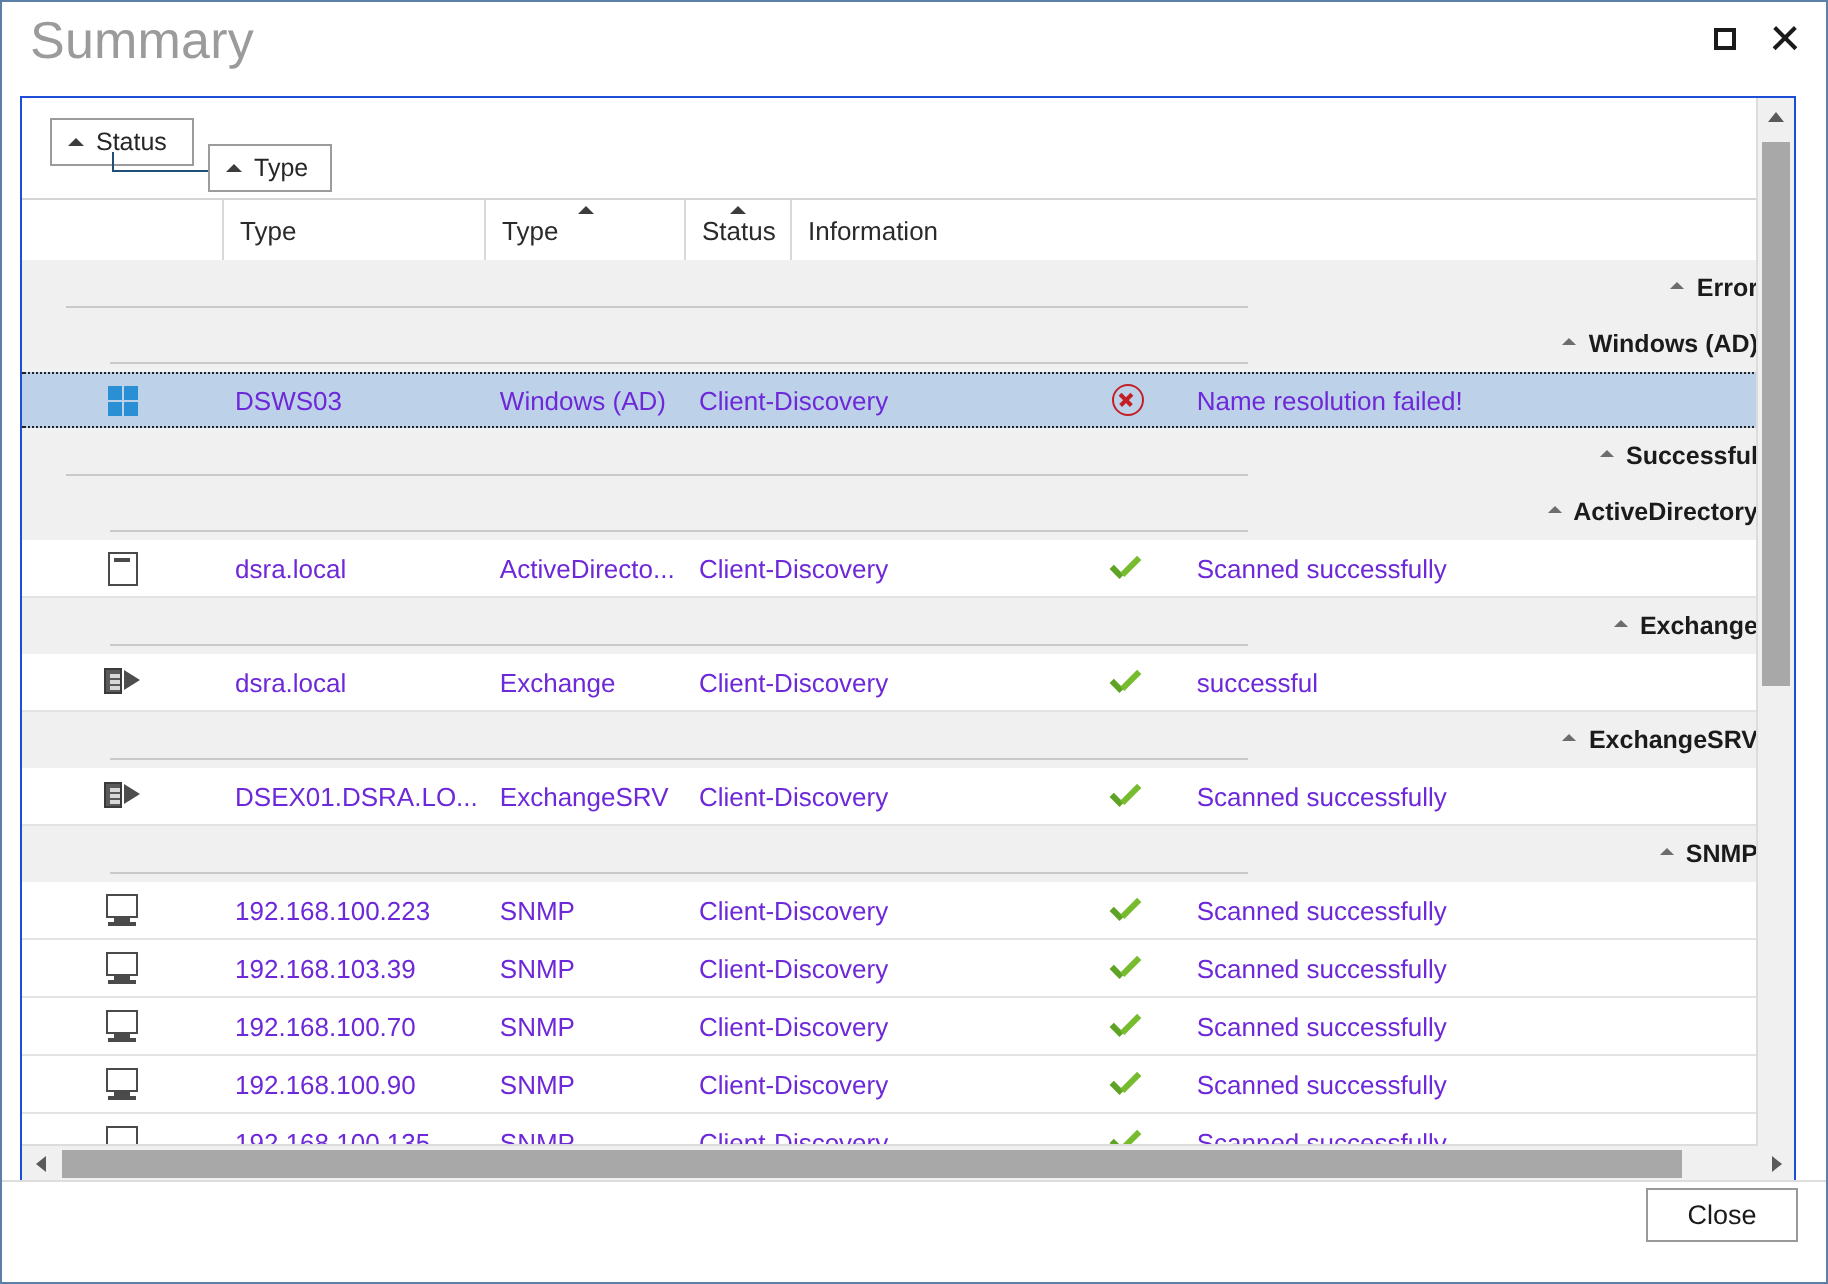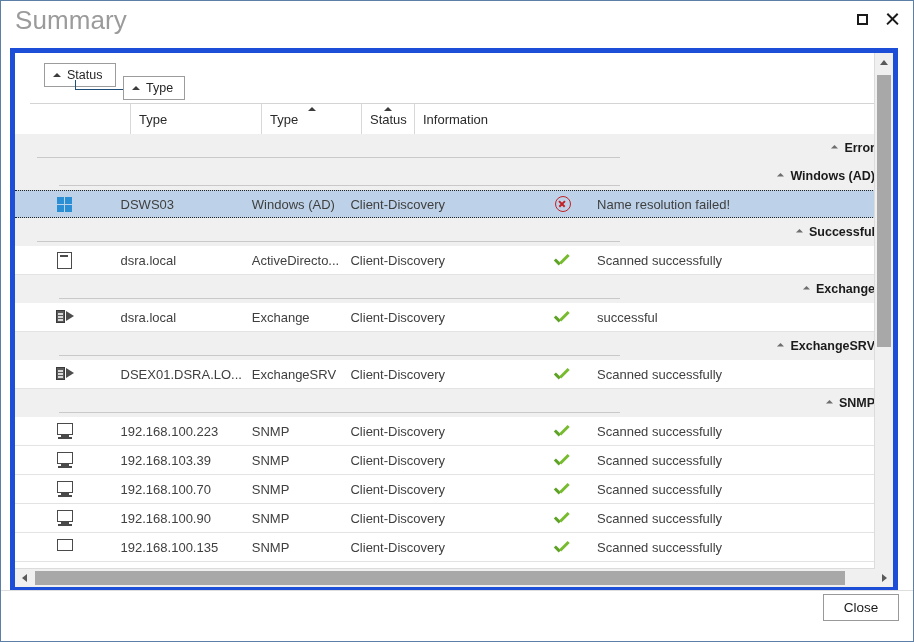--- a/index.html
+++ b/index.html
@@ -82,10 +82,9 @@
     width: 888px;
     height: 544px;
     box-sizing: border-box;
-    border: 5px solid #1d4ed8;
+    border: 1px solid #1d4ed8;
     background: #ffffff;
     overflow: hidden;
-    padding-left: 15px;
   }
 
   

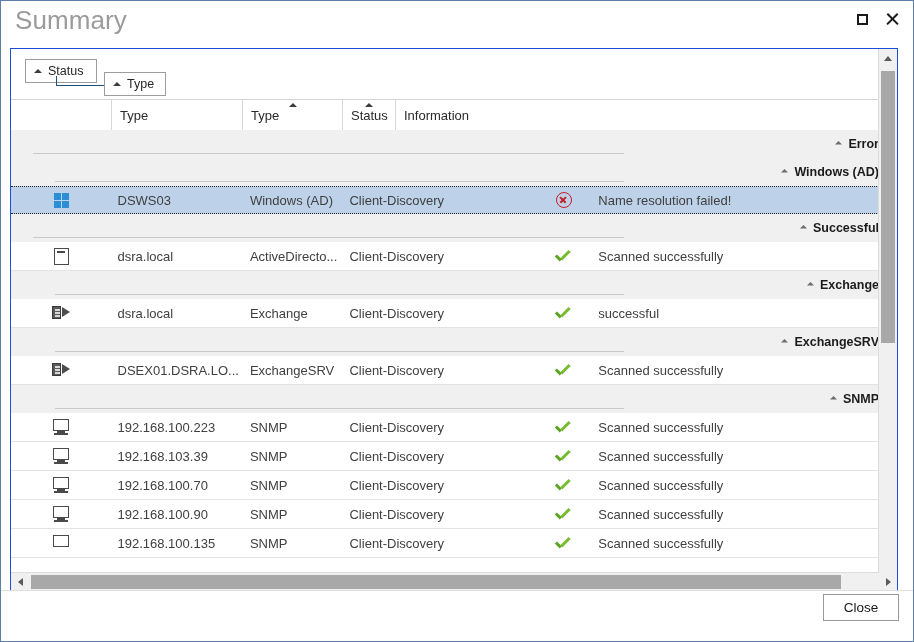--- a/index.html
+++ b/index.html
@@ -231,7 +231,7 @@
     display: flex;
     align-items: center;
     font-size: 13px;
-    color: #404040;
+    color: #6d28d9;
     white-space: nowrap;
     overflow: hidden;
     padding-left: 8px;

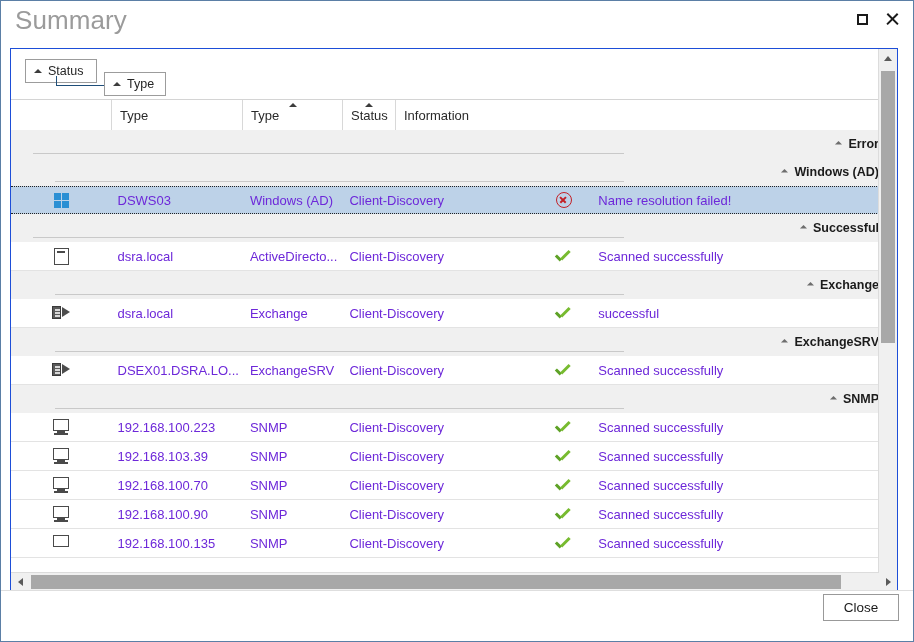--- a/index.html
+++ b/index.html
@@ -532,6 +532,11 @@
           <span>Successful</span>
           <span class="gline"></span>
         </div>
+        <div class="grouprow g-lvl2">
+          <span class="expander"></span>
+          <span>ActiveDirectory</span>
+          <span class="gline"></span>
+        </div>
         <div class="datarow">
           <div class="cell c-icon">
             <span class="ic-ad"></span>

